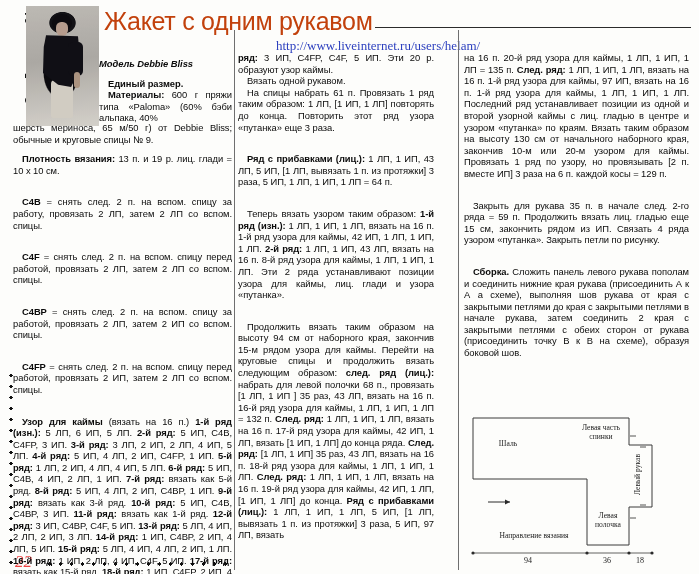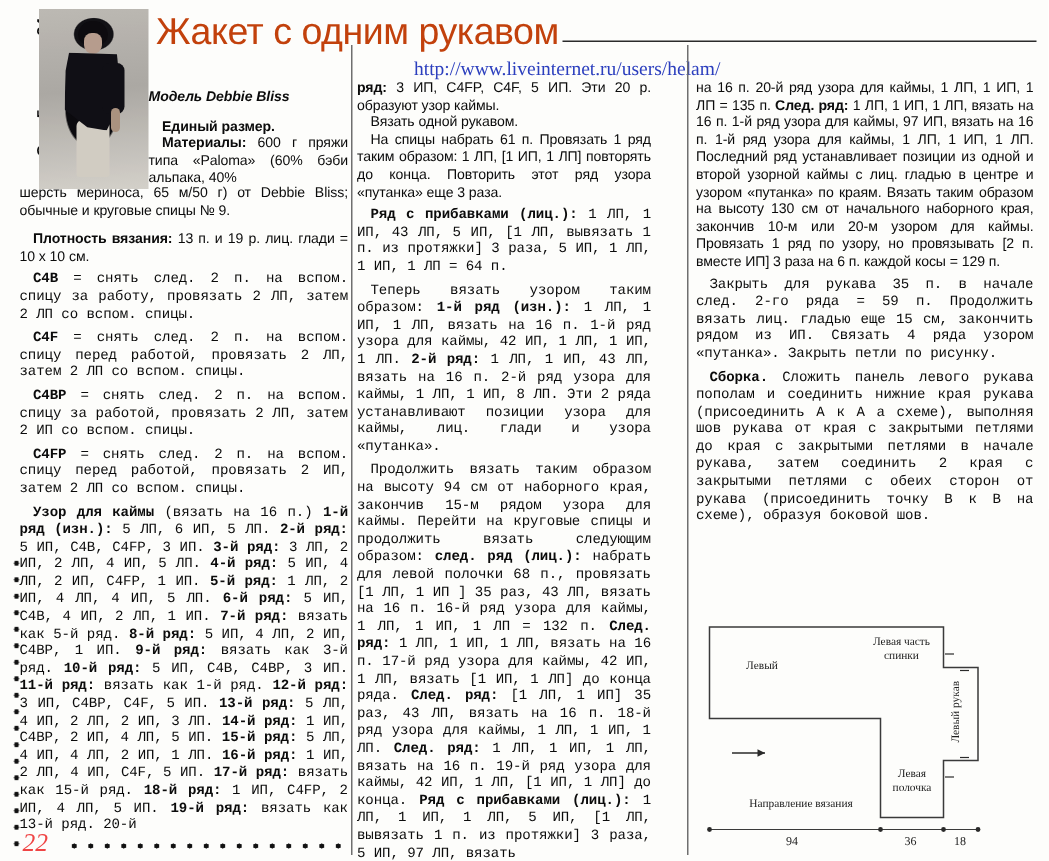--- a/index.html
+++ b/index.html
@@ -156,7 +156,7 @@
   .col p { margin: 0; }
   .col p.ind { text-indent: 9px; }
   .col p.sp { margin-top: 8px; }
-  .col p.sp-s { margin-top: 4px; font-family: Liberation Mono, monospace; }
+  .col p.sp-s { margin-top: 20px; }
   b { font-weight: 700; }
 
   #col1 { left: 99px;  top: 58px;  width: 133px; }

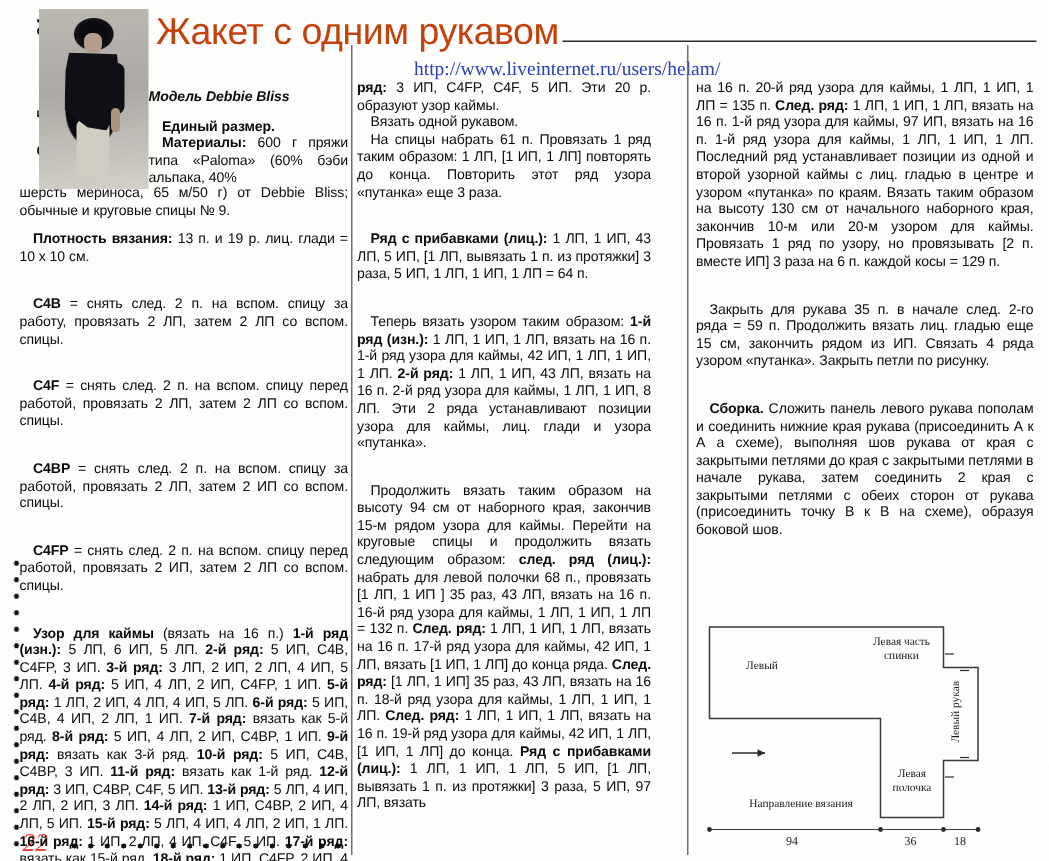--- a/index.html
+++ b/index.html
@@ -256,7 +256,7 @@
 
     <p class="ind sp-s"><b>Ряд с прибавками (лиц.):</b><span> 1 ЛП, 1 ИП, 43 ЛП, 5 ИП, [1 ЛП, вывязать 1 п. из протяжки] 3 раза, 5 ИП, 1 ЛП, 1 ИП, 1 ЛП = 64 п.</span></p>
 
-    <p class="ind sp-s"><span>Теперь вязать узором таким образом: </span><b>1-й ряд (изн.):</b><span> 1 ЛП, 1 ИП, 1 ЛП, вязать на 16 п. 1-й ряд узора для каймы, 42 ИП, 1 ЛП, 1 ИП, 1 ЛП. </span><b>2-й ряд:</b><span> 1 ЛП, 1 ИП, 43 ЛП, вязать на 16 п. 2-й ряд узора для каймы, 1 ЛП, 1 ИП, 8 ЛП. Эти 2 ряда устанавливают позиции узора для каймы, лиц. глади и узора «путанка».</span></p>
+    <p class="ind sp-s"><span>Теперь вязать узором таким образом: </span><b>1-й ряд (изн.):</b><span> 1 ЛП, 1 ИП, 1 ЛП, вязать на 16 п. 1-й ряд узора для каймы, 42 ИП, 1 ЛП, 1 ИП, 1 ЛП. </span><b>2-й ряд:</b><span> 1 ЛП, 1 ИП, 43 ЛП, вязать на 16 п. 8-й ряд узора для каймы, 1 ЛП, 1 ИП, 1 ЛП. Эти 2 ряда устанавливают позиции узора для каймы, лиц. глади и узора «путанка».</span></p>
 
     <p class="ind sp-s"><span>Продолжить вязать таким образом на высоту 94 см от наборного края, закончив 15-м рядом узора для каймы. Перейти на круговые спицы и продолжить вязать следующим образом: </span><b>след. ряд (лиц.):</b><span> набрать для левой полочки 68 п., провязать [1 ЛП, 1 ИП ] 35 раз, 43 ЛП, вязать на 16 п. 16-й ряд узора для каймы, 1 ЛП, 1 ИП, 1 ЛП = 132 п. </span><b>След. ряд:</b><span> 1 ЛП, 1 ИП, 1 ЛП, вязать на 16 п. 17-й ряд узора для каймы, 42 ИП, 1 ЛП, вязать [1 ИП, 1 ЛП] до конца ряда. </span><b>След. ряд:</b><span> [1 ЛП, 1 ИП] 35 раз, 43 ЛП, вязать на 16 п. 18-й ряд узора для каймы, 1 ЛП, 1 ИП, 1 ЛП. </span><b>След. ряд:</b><span> 1 ЛП, 1 ИП, 1 ЛП, вязать на 16 п. 19-й ряд узора для каймы, 42 ИП, 1 ЛП, [1 ИП, 1 ЛП] до конца. </span><b>Ряд с прибавками (лиц.):</b><span> 1 ЛП, 1 ИП, 1 ЛП, 5 ИП, [1 ЛП, вывязать 1 п. из протяжки] 3 раза, 5 ИП, 97 ЛП, вязать</span></p>
   </div>

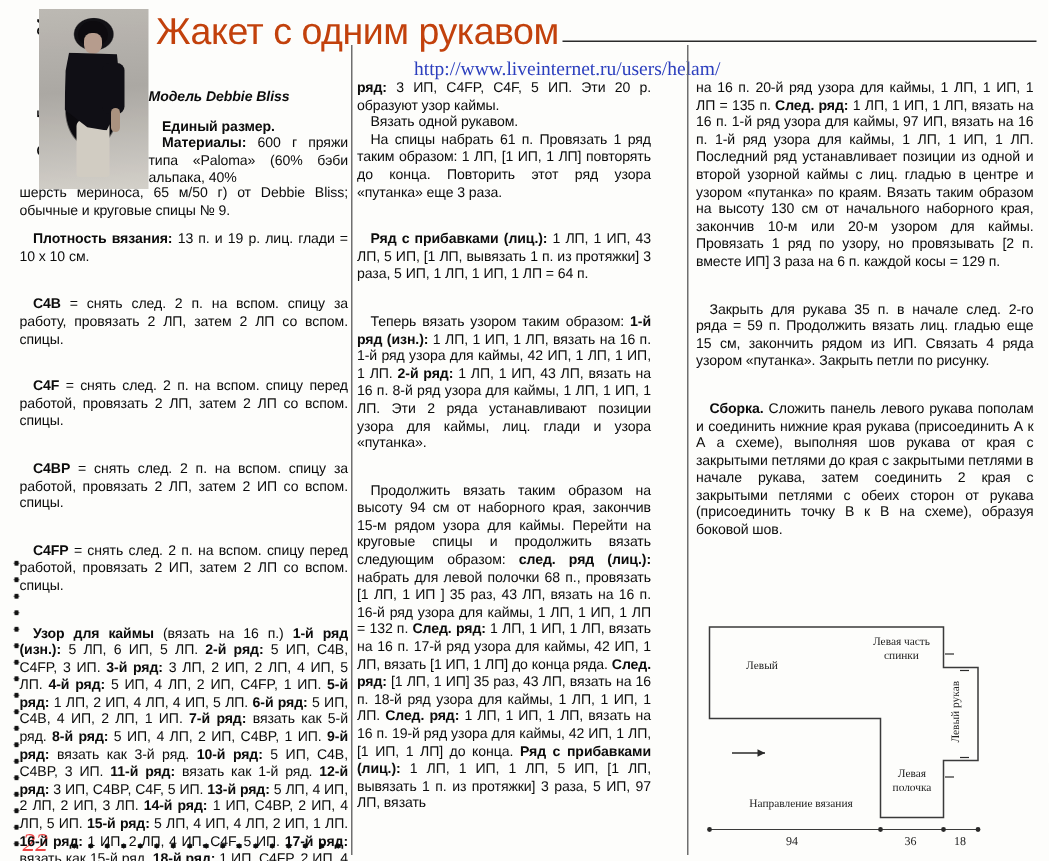--- a/index.html
+++ b/index.html
@@ -287,7 +287,7 @@
       <line x1="164" y1="112" x2="170" y2="112" stroke="#2a2a2a" stroke-width="0.8"></line>
     </svg>
 
-    <div class="dlabel" style="left:14px; top:33px; width:56px;">Левый</div>
+    <div class="dlabel" style="left:14px; top:33px; width:56px;">Шаль</div>
     <div class="dlabel" style="left:100px; top:17px; width:70px;">Левая часть<br>спинки</div>
     <div class="dlabel vert" style="left:140px; top:64px; width:62px;">Левый рукав</div>
     <div class="dlabel" style="left:110px; top:105px; width:64px;">Левая<br>полочка</div>

